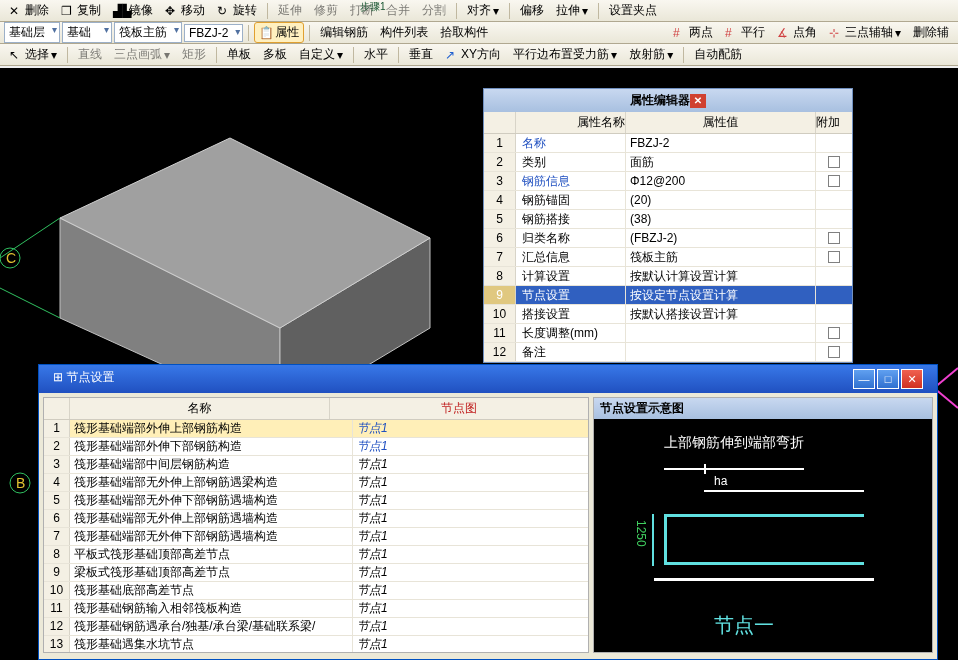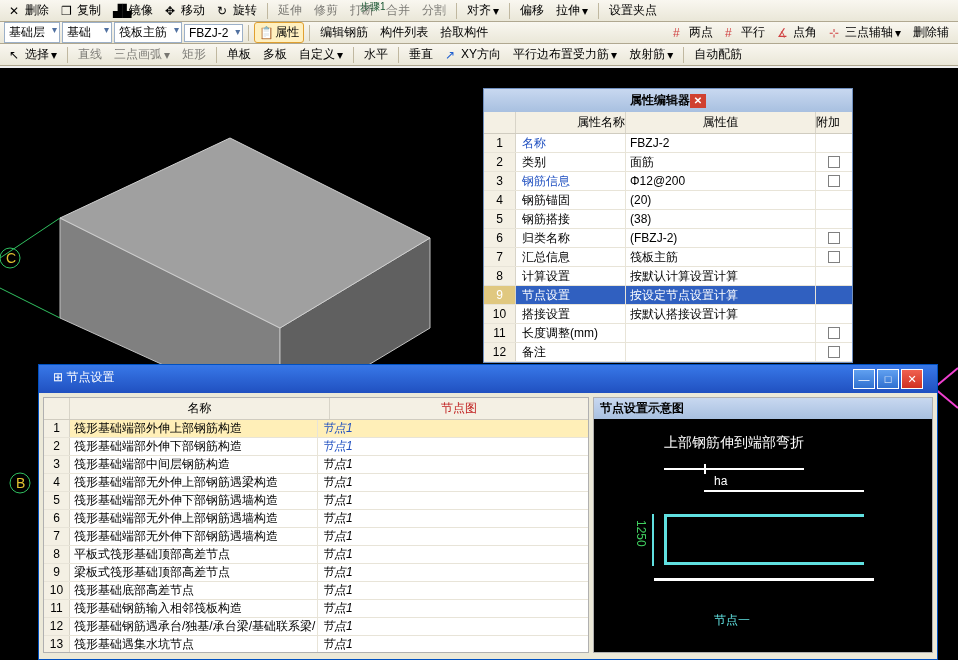--- a/index.html
+++ b/index.html
@@ -47,7 +47,7 @@
 .node-th .col-img { flex: 1; text-align: center; padding: 2px 0; color: #c02020; }
 .node-row { display: flex; border-bottom: 1px solid #e8e4d8; height: 18px; line-height: 17px; }
 .node-row .n { width: 26px; background: #f4f0e4; border-right: 1px solid #d8d4c8; text-align: center; }
-.node-row .nm { width: 248px; border-right: 1px solid #e8e4d8; padding-left: 4px; }
+.node-row .nm { width: 283px; border-right: 1px solid #e8e4d8; padding-left: 4px; }
 .node-row .im { flex: 1; padding-left: 4px; font-style: italic; }
 .node-row.sel { background: #ffefb8; }
 .node-preview { flex: 1; border: 1px solid #b0b0b0; background: #000; position: relative; }

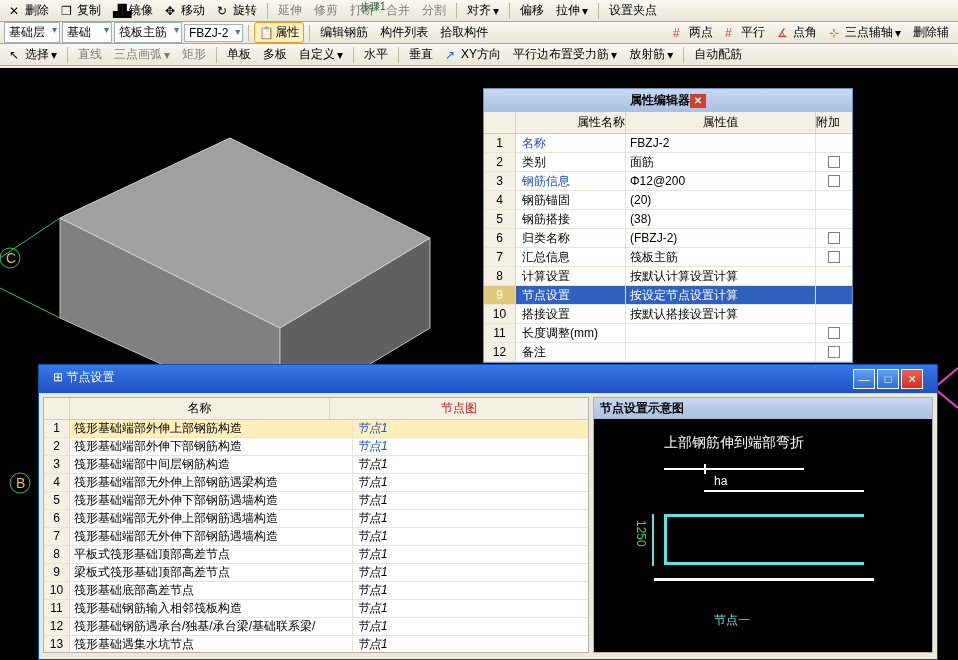--- a/index.html
+++ b/index.html
@@ -397,7 +397,7 @@
         <div class="pv-line-w" style="top:156px; left:60px; width:220px; height:3px"></div>
         <div class="pv-text pv-green" style="top:98px; left:40px; writing-mode:vertical-rl; font-size:12px">1250</div>
         <div class="pv-line-c" style="top:92px; left:58px; width:2px; height:52px"></div>
-        <div class="pv-text" style="top:190px; left:120px; color:#60e0e0; font-size:12px">节点一</div>
+        <div class="pv-text" style="top:190px; left:120px; color:#60e0e0; font-size:20px">节点一</div>
       </div>
     </div>
   </div>

